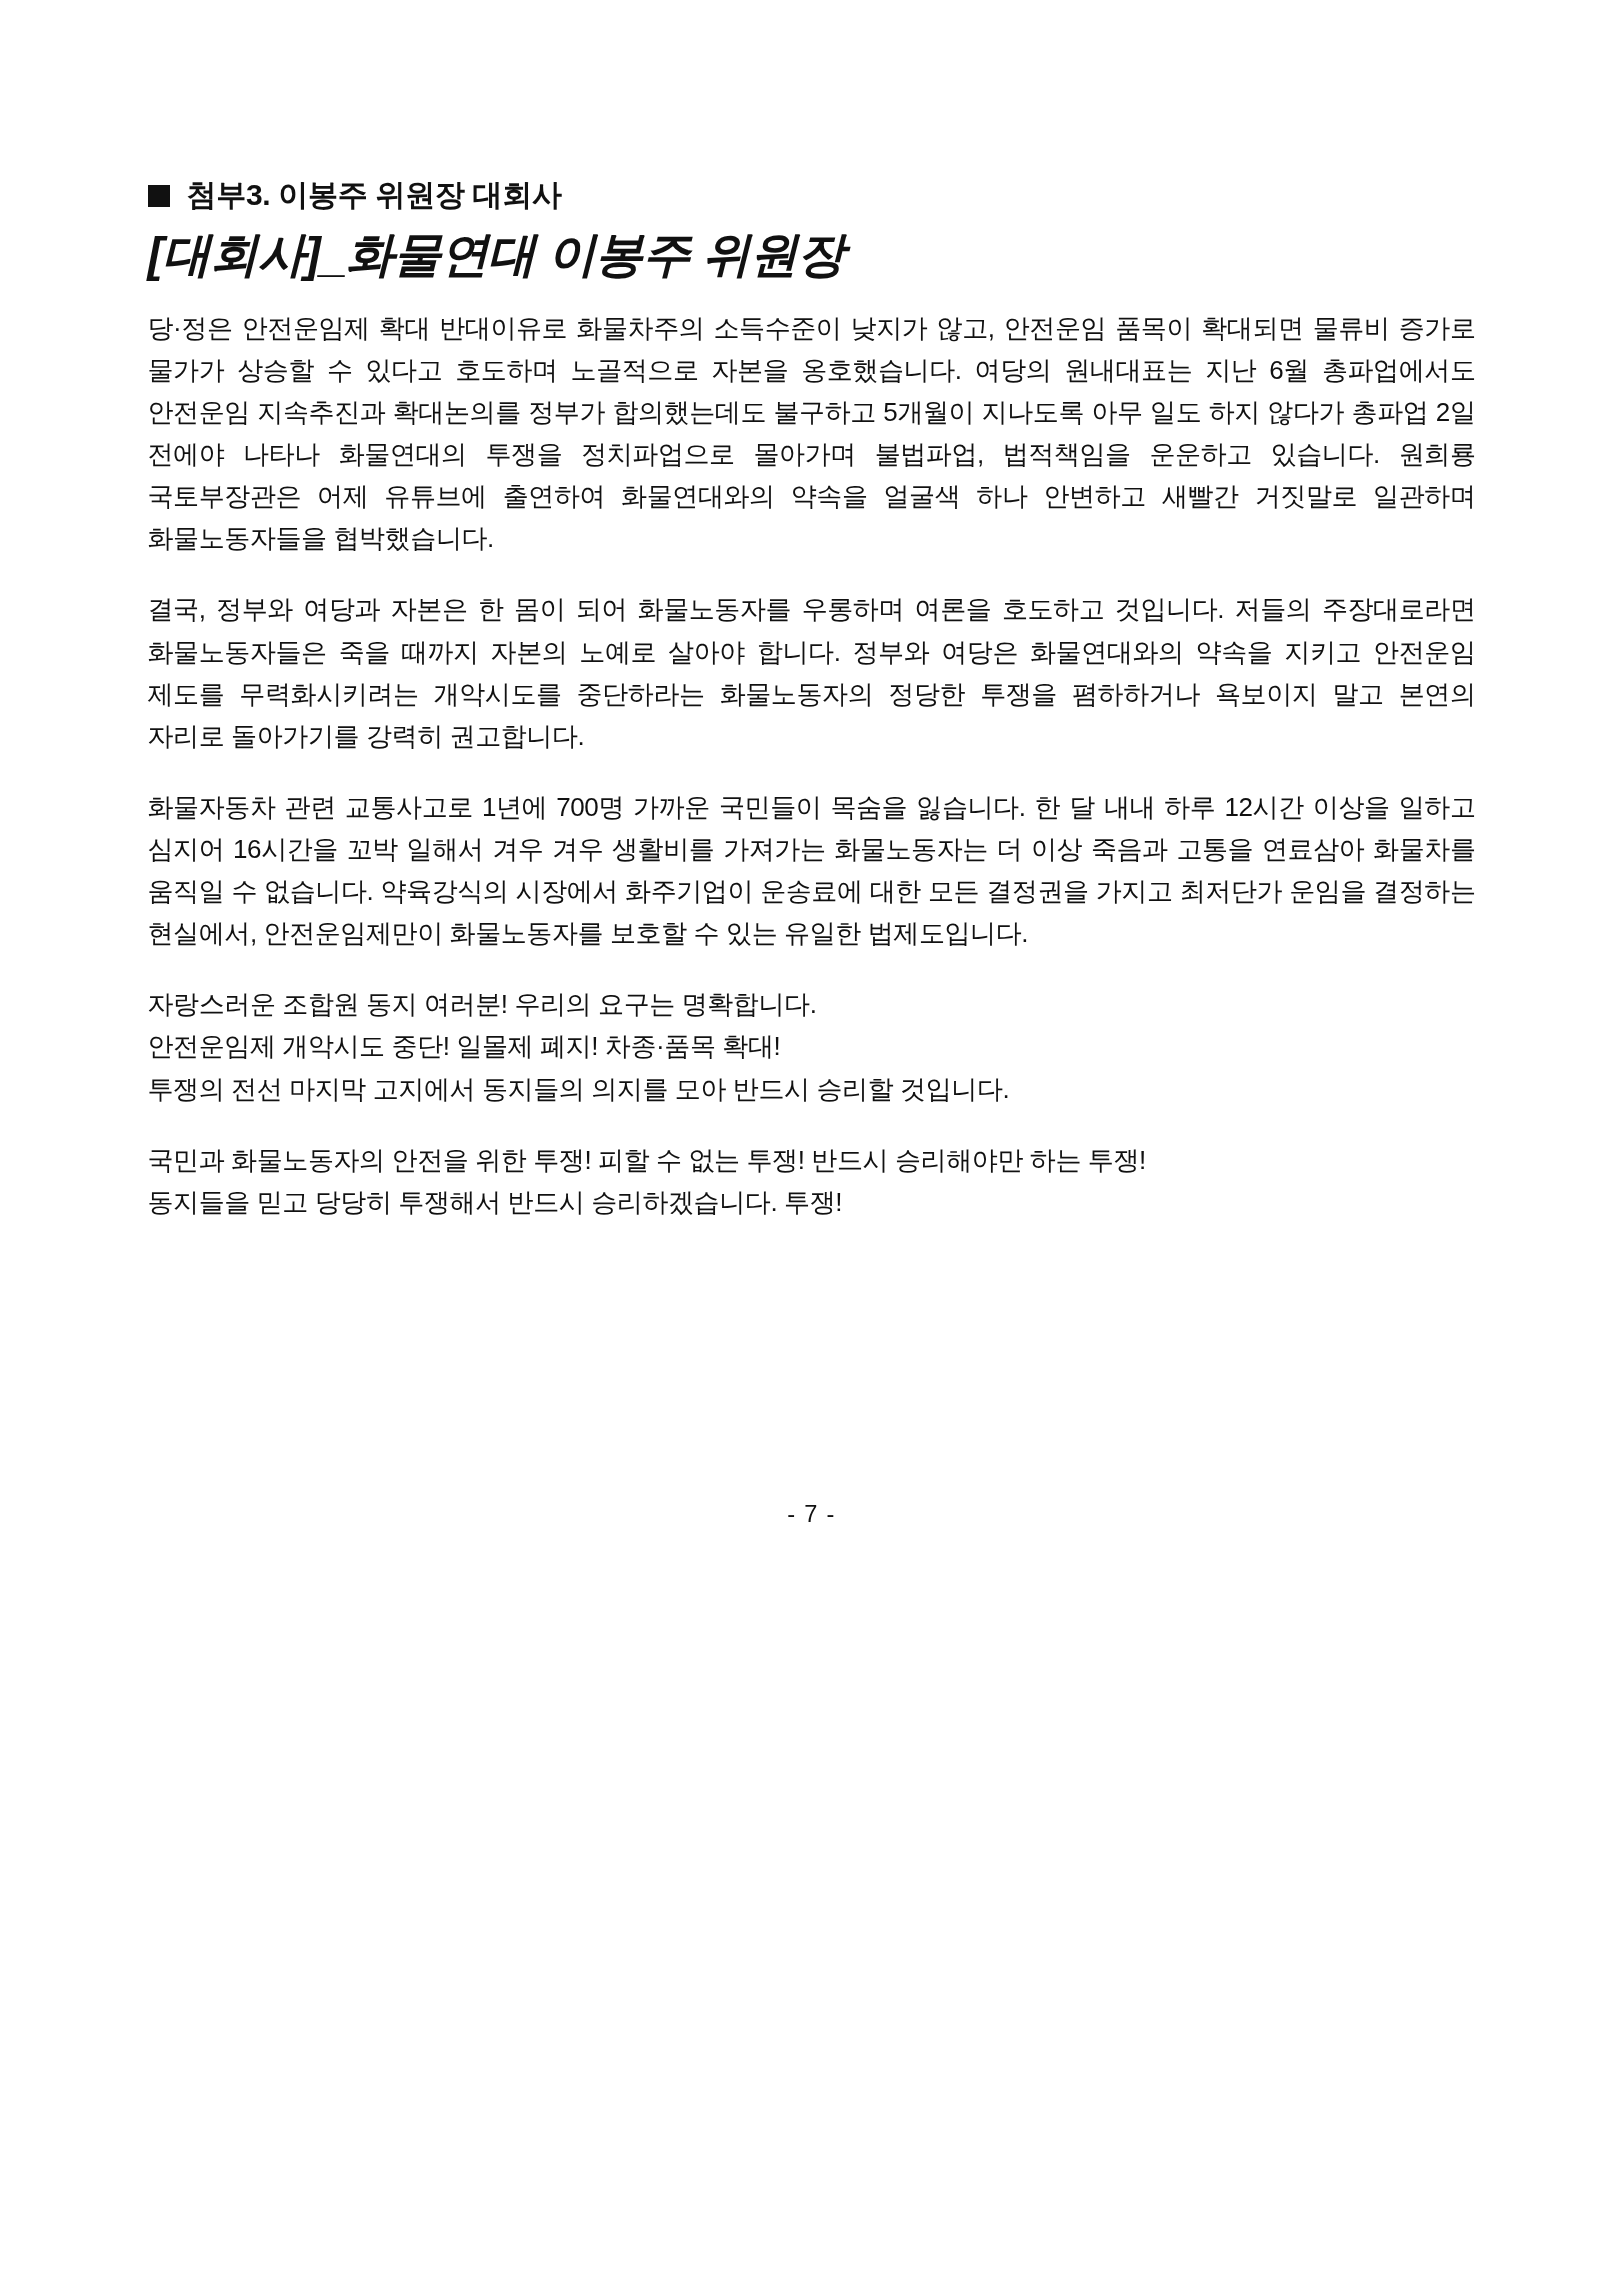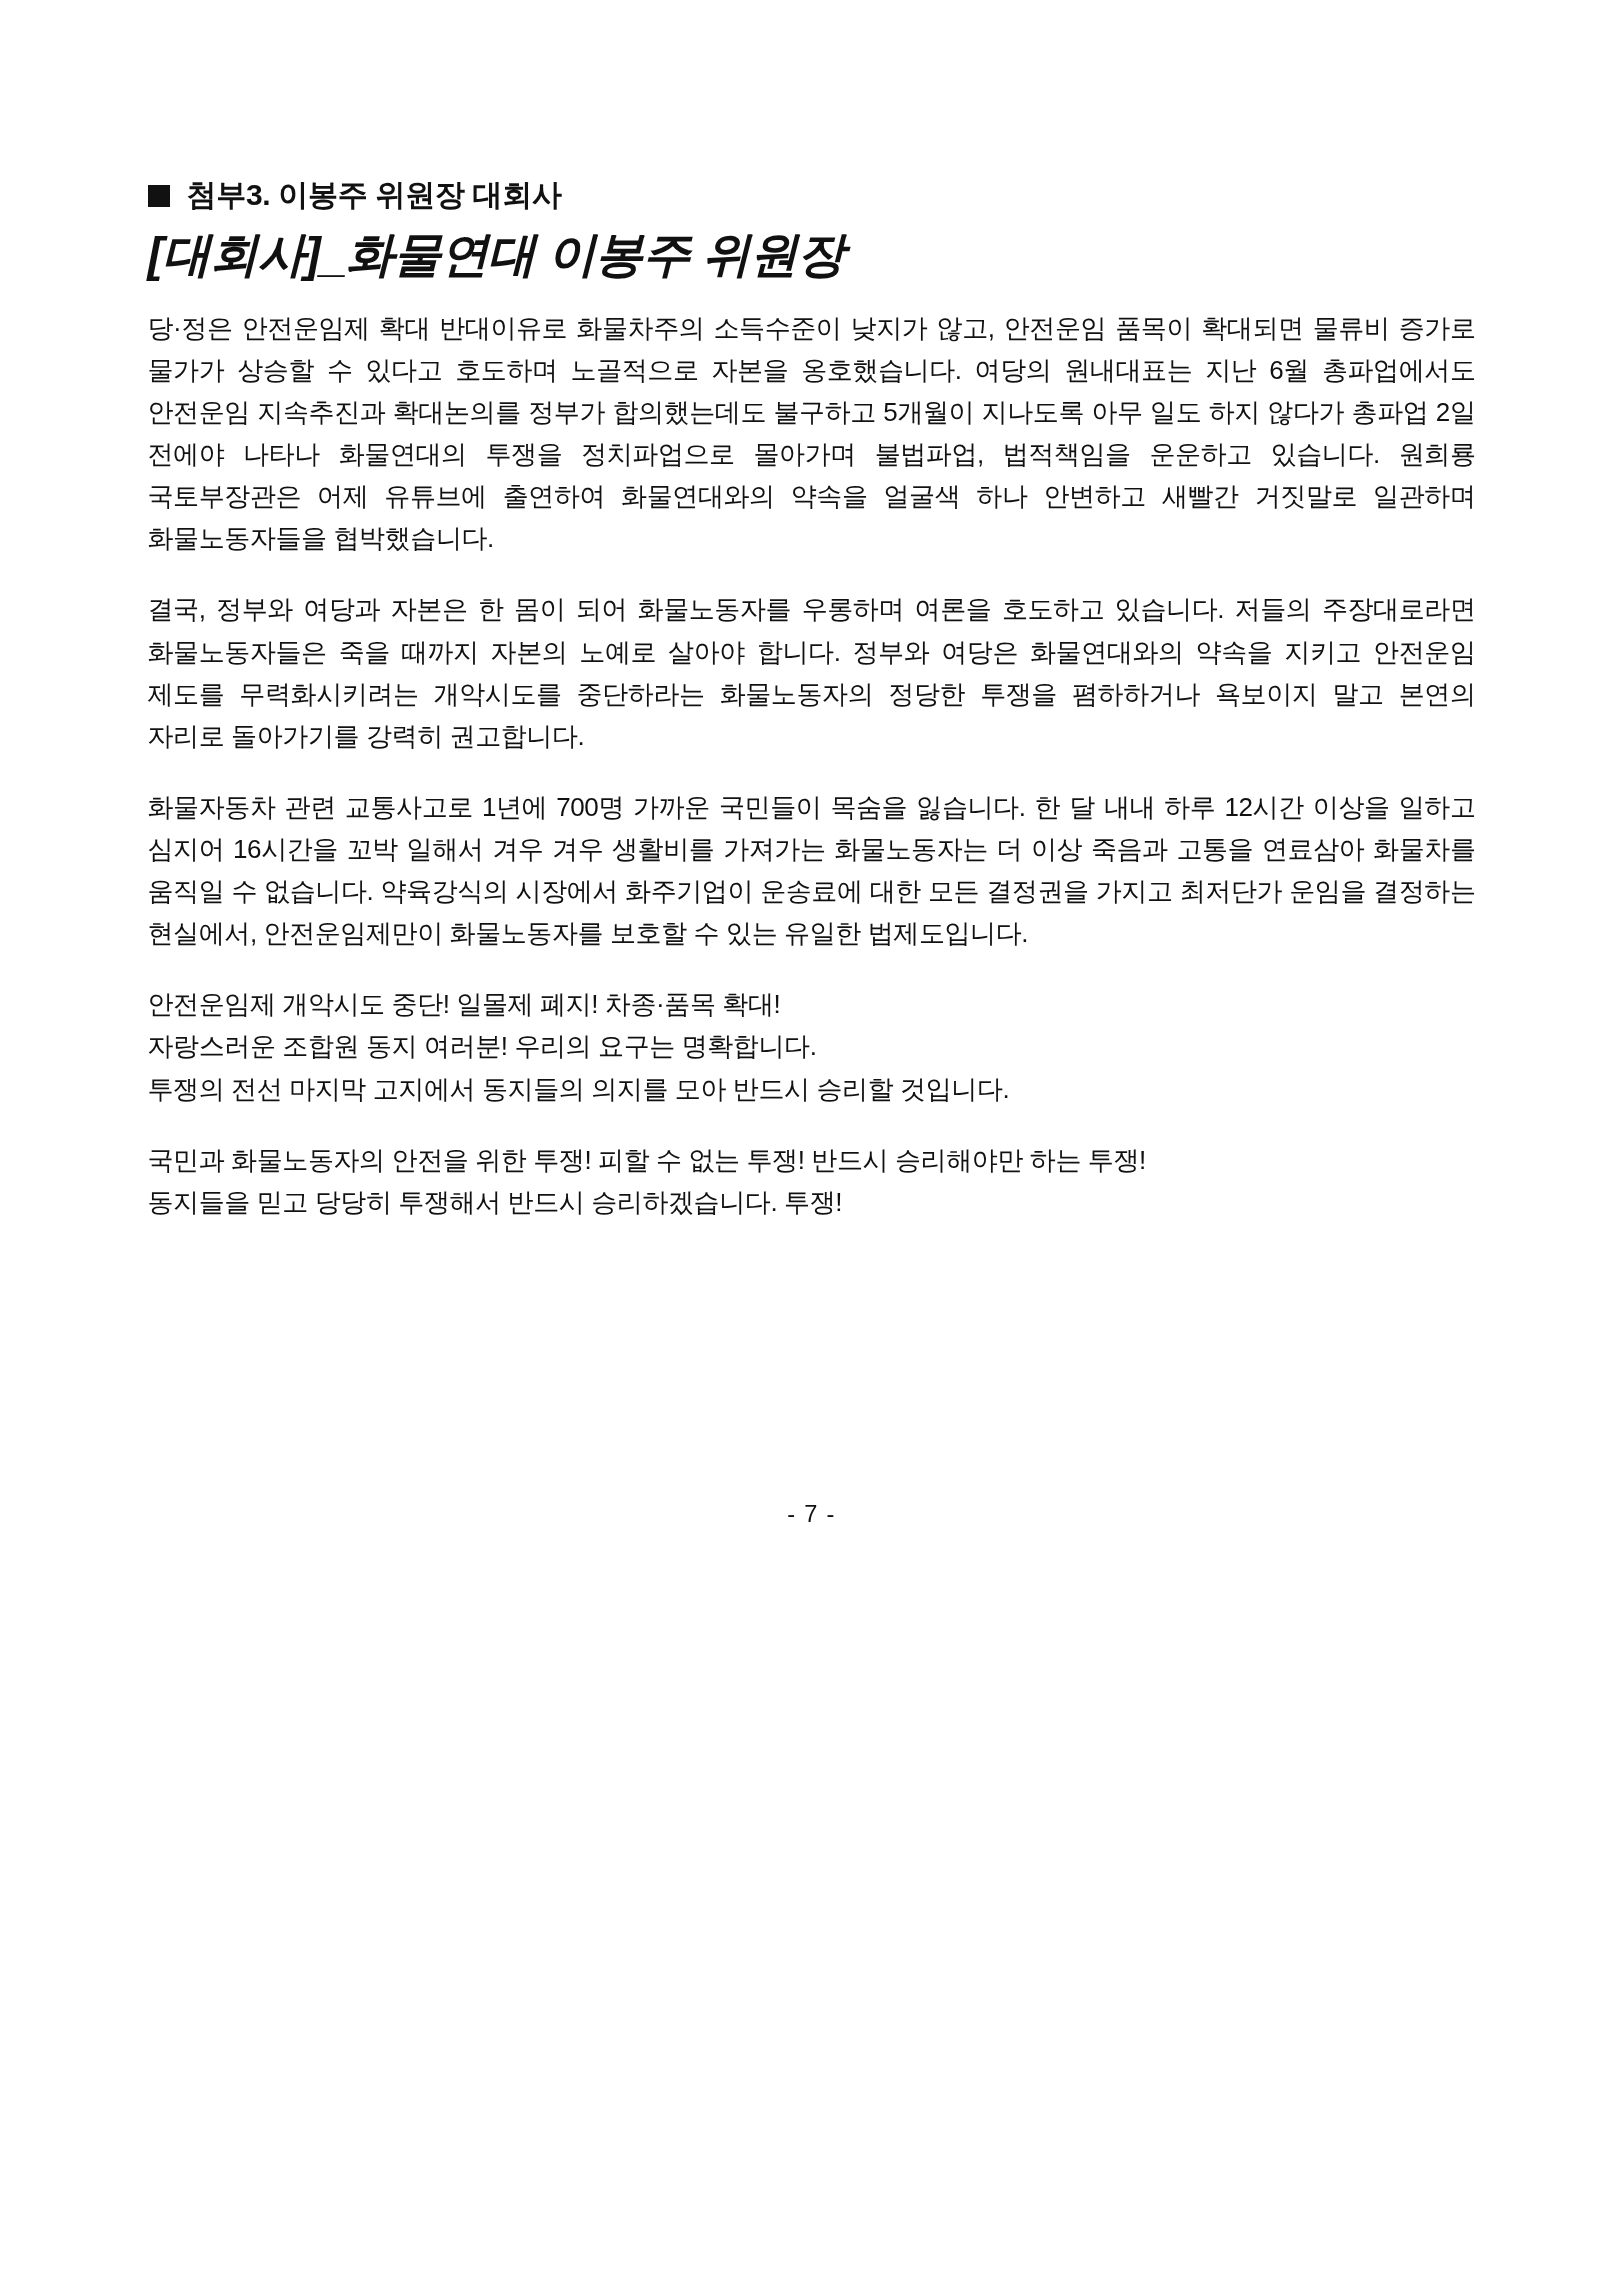--- a/index.html
+++ b/index.html
@@ -94,7 +94,7 @@
     <h1 class="doc-title">[대회사]_화물연대 이봉주 위원장</h1>
 
     <p class="para">당·정은 안전운임제 확대 반대이유로 화물차주의 소득수준이 낮지가 않고, 안전운임 품목이 확대되면 물류비 증가로 물가가 상승할 수 있다고 호도하며 노골적으로 자본을 옹호했습니다. 여당의 원내대표는 지난 6월 총파업에서도 안전운임 지속추진과 확대논의를 정부가 합의했는데도 불구하고 5개월이 지나도록 아무 일도 하지 않다가 총파업 2일 전에야 나타나 화물연대의 투쟁을 정치파업으로 몰아가며 불법파업, 법적책임을 운운하고 있습니다. 원희룡 국토부장관은 어제 유튜브에 출연하여 화물연대와의 약속을 얼굴색 하나 안변하고 새빨간 거짓말로 일관하며 화물노동자들을 협박했습니다.</p>
-    <p class="para">결국, 정부와 여당과 자본은 한 몸이 되어  화물노동자를 우롱하며 여론을 호도하고 있습니다. 저들의 주장대로라면 화물노동자들은 죽을 때까지 자본의 노예로 살아야 합니다. 정부와 여당은 화물연대와의 약속을 지키고 안전운임 제도를 무력화시키려는 개악시도를 중단하라는 화물노동자의 정당한 투쟁을 폄하하거나 욕보이지 말고 본연의 자리로 돌아가기를 강력히 권고합니다.</p>
+    <p class="para">결국, 정부와 여당과 자본은 한 몸이 되어  화물노동자를 우롱하며 여론을 호도하고 것입니다. 저들의 주장대로라면 화물노동자들은 죽을 때까지 자본의 노예로 살아야 합니다. 정부와 여당은 화물연대와의 약속을 지키고 안전운임 제도를 무력화시키려는 개악시도를 중단하라는 화물노동자의 정당한 투쟁을 폄하하거나 욕보이지 말고 본연의 자리로 돌아가기를 강력히 권고합니다.</p>
     <p class="para">화물자동차 관련 교통사고로 1년에 700명 가까운 국민들이 목숨을 잃습니다. 한 달 내내 하루 12시간 이상을 일하고 심지어 16시간을 꼬박 일해서 겨우 겨우 생활비를 가져가는 화물노동자는 더 이상 죽음과 고통을 연료삼아 화물차를 움직일 수 없습니다. 약육강식의 시장에서 화주기업이 운송료에 대한 모든 결정권을 가지고 최저단가 운임을 결정하는 현실에서, 안전운임제만이 화물노동자를 보호할 수 있는 유일한 법제도입니다.</p>
 
     <p class="para block-lines">

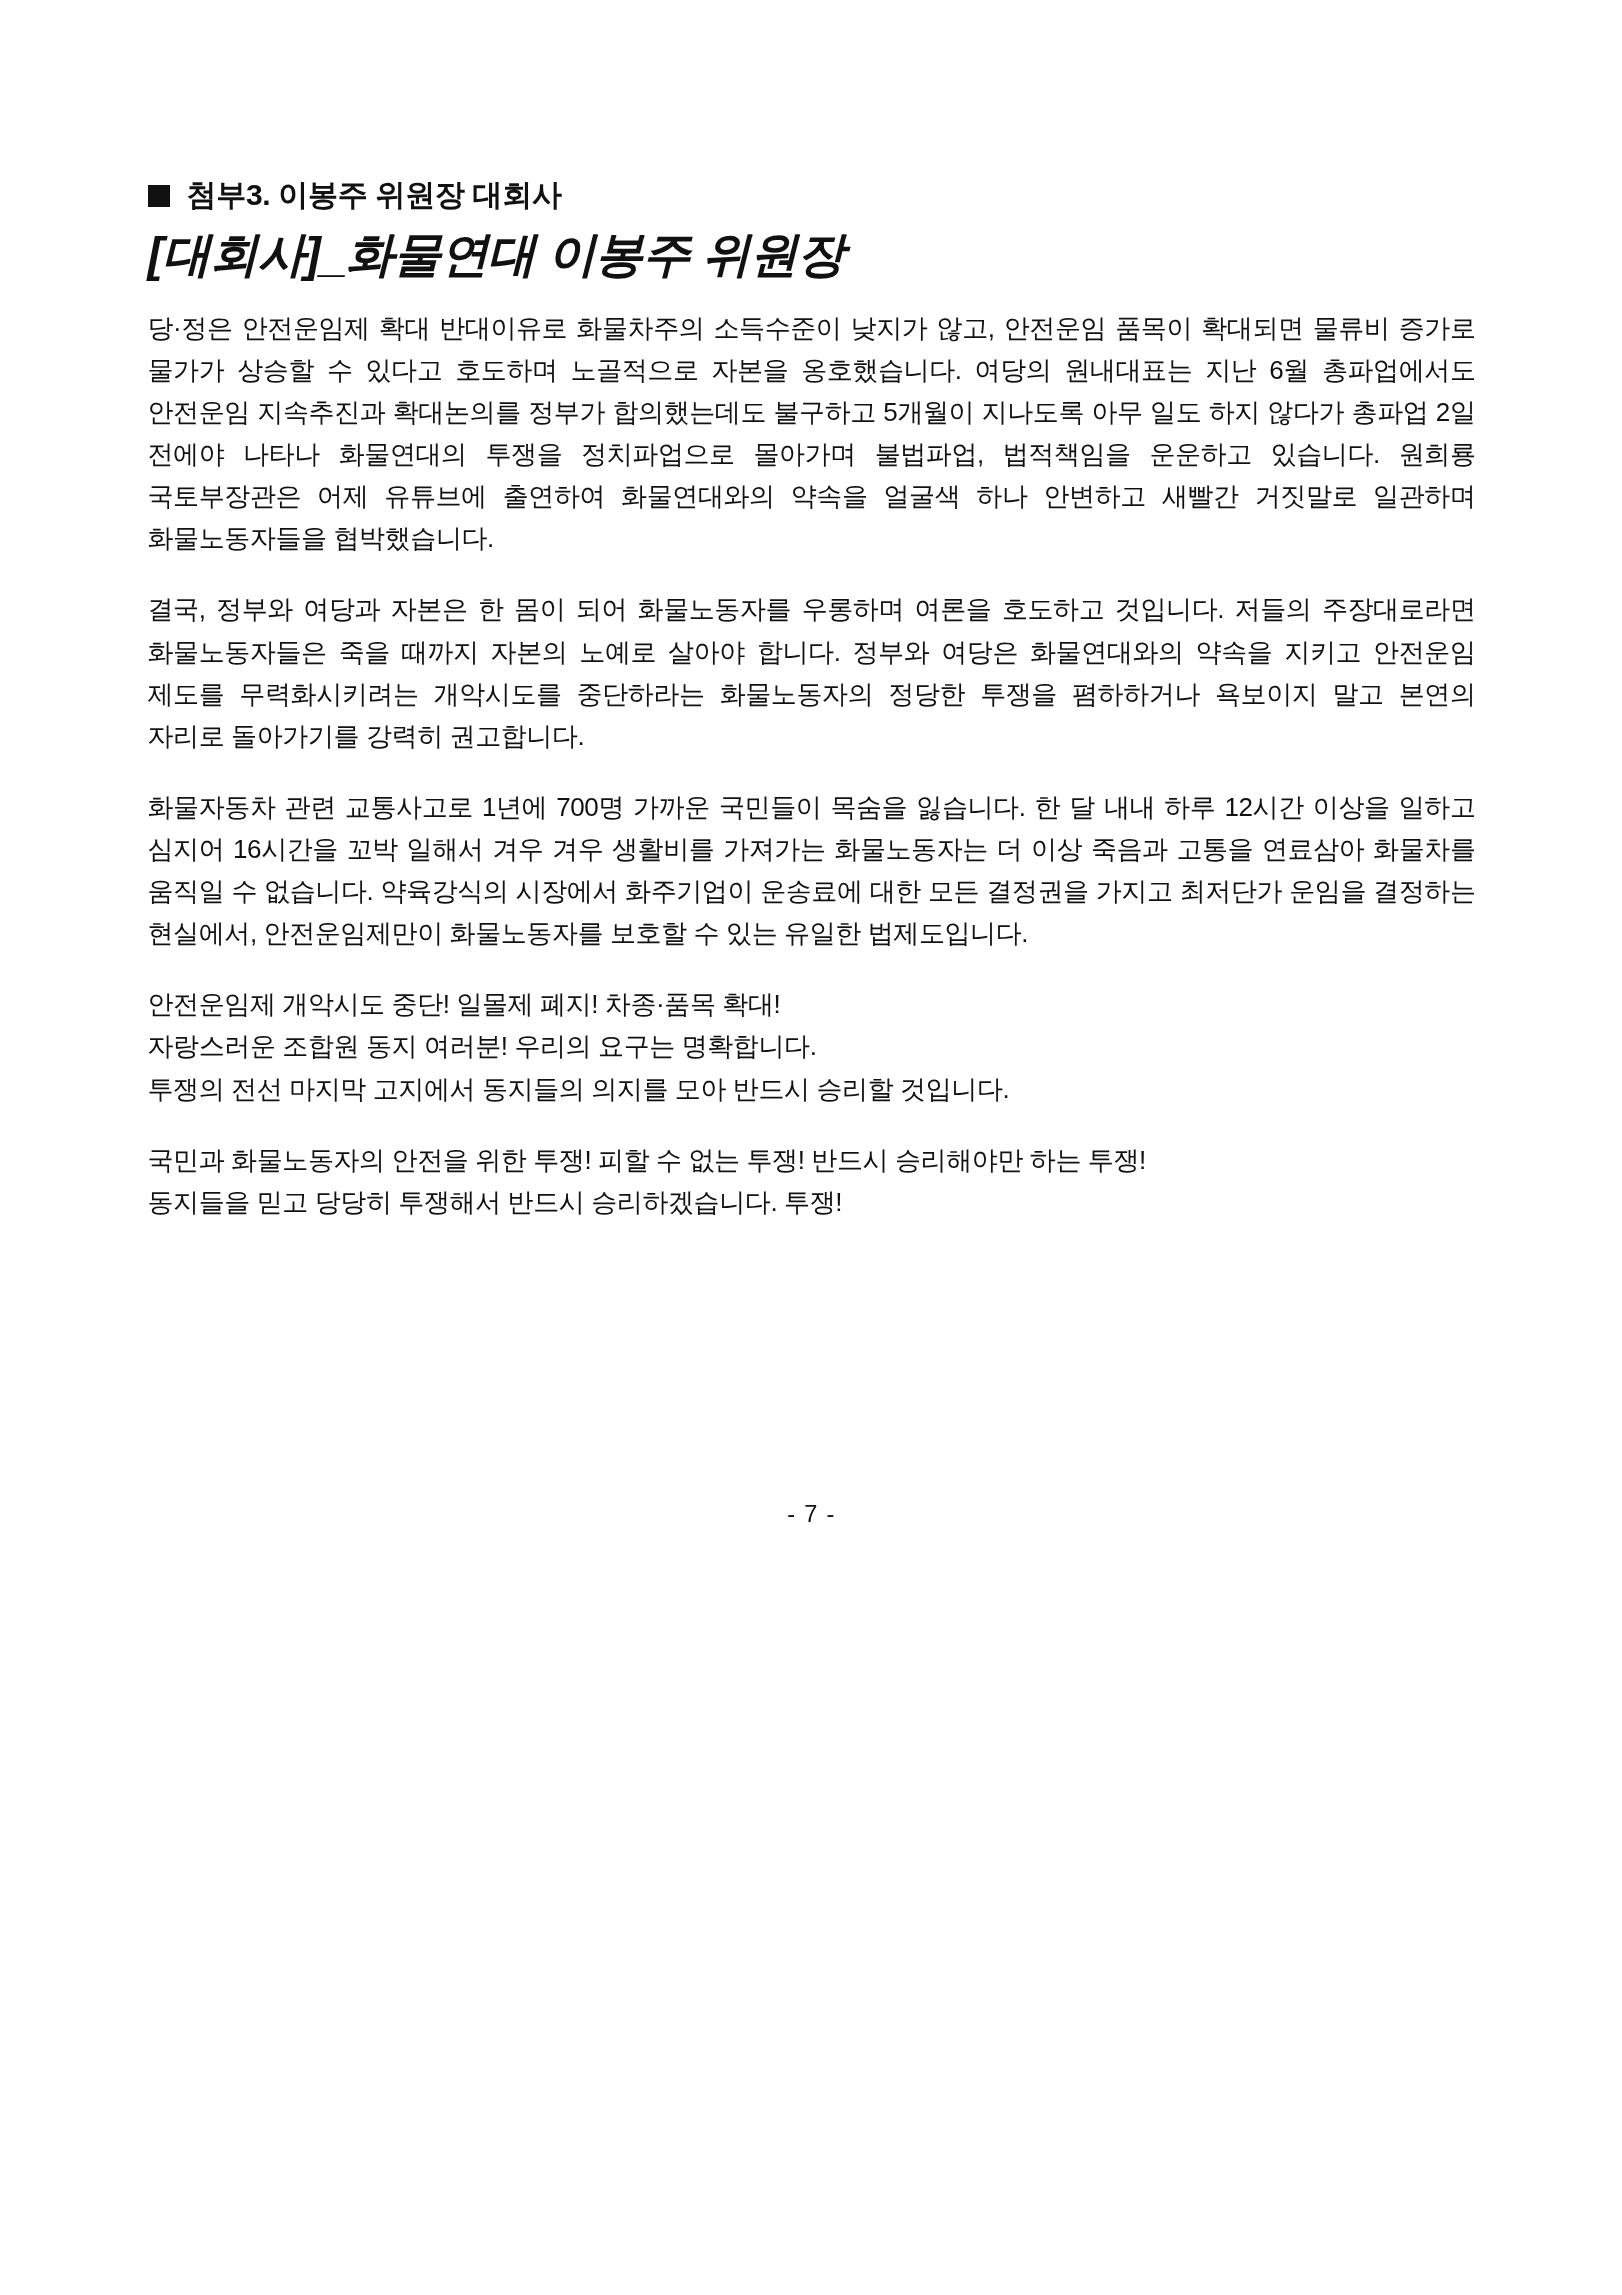--- a/index.html
+++ b/index.html
@@ -98,8 +98,8 @@
     <p class="para">화물자동차 관련 교통사고로 1년에 700명 가까운 국민들이 목숨을 잃습니다. 한 달 내내 하루 12시간 이상을 일하고 심지어 16시간을 꼬박 일해서 겨우 겨우 생활비를 가져가는 화물노동자는 더 이상 죽음과 고통을 연료삼아 화물차를 움직일 수 없습니다. 약육강식의 시장에서 화주기업이 운송료에 대한 모든 결정권을 가지고 최저단가 운임을 결정하는 현실에서, 안전운임제만이 화물노동자를 보호할 수 있는 유일한 법제도입니다.</p>
 
     <p class="para block-lines">
+      <span class="line">자랑스러운 조합원 동지 여러분! 우리의 요구는 명확합니다.</span>
       <span class="line">안전운임제 개악시도 중단! 일몰제 폐지! 차종·품목 확대!</span>
-      <span class="line">자랑스러운 조합원 동지 여러분! 우리의 요구는 명확합니다.</span>
       <span class="line">투쟁의 전선 마지막 고지에서 동지들의 의지를 모아 반드시 승리할 것입니다.</span>
     </p>
 

